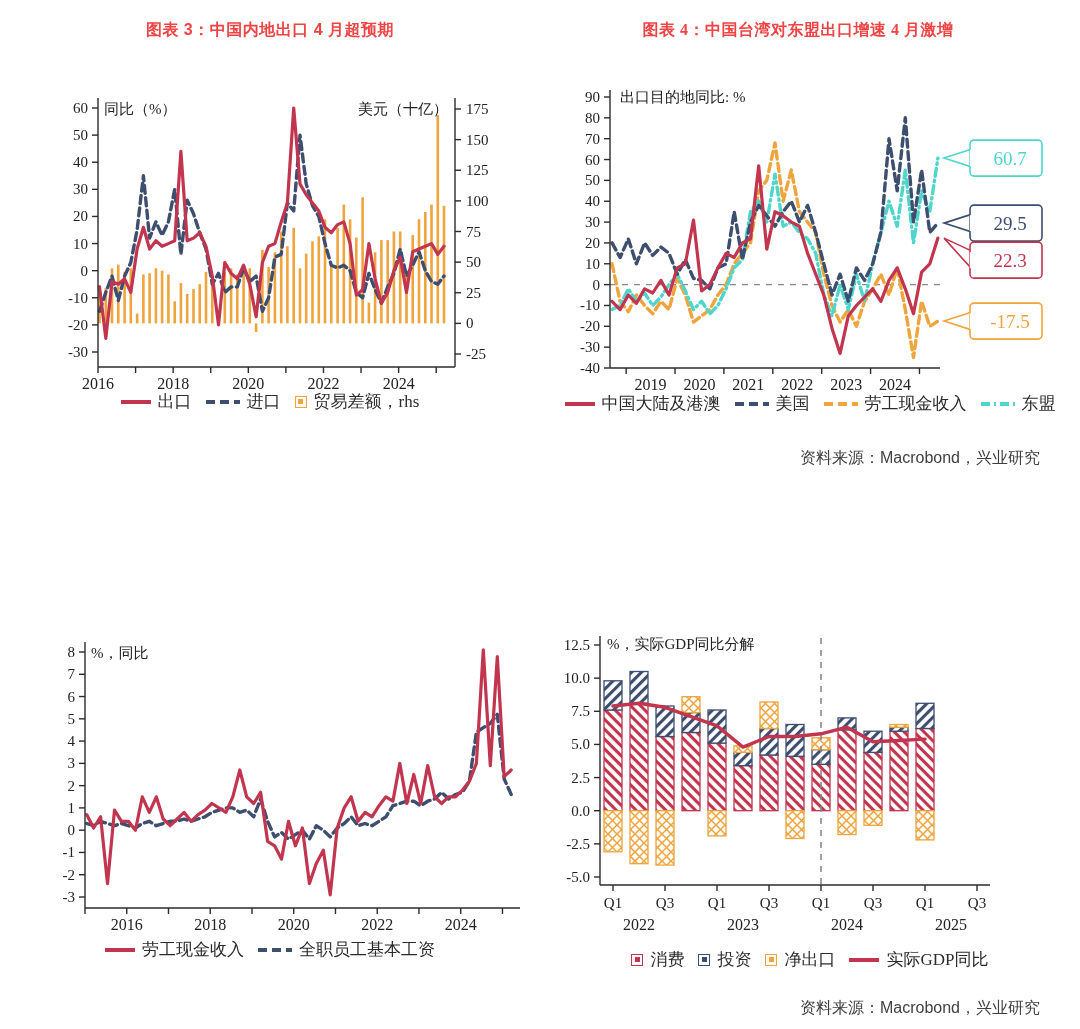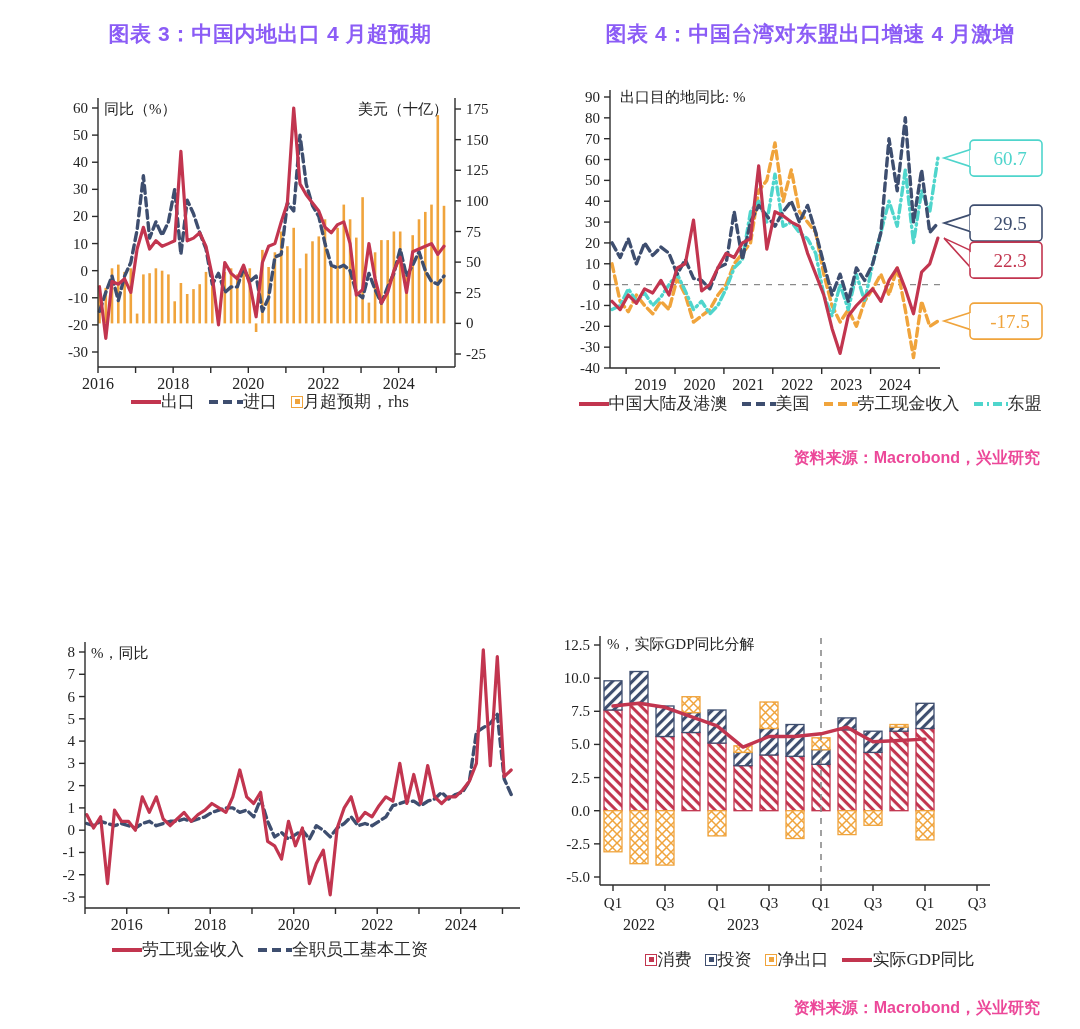--- a/index.html
+++ b/index.html
@@ -5,8 +5,8 @@
   html,body{margin:0;padding:0;background:#fff;}
   #page{position:relative;width:1080px;height:1029px;background:#fff;overflow:hidden;
         font-family:"Liberation Sans",sans-serif;}
-  .chart-title{position:absolute;width:540px;text-align:center;font-size:21px;font-weight:bold;
-        color:#8b5cf6;letter-spacing:0.5px;}
+  .chart-title{position:absolute;width:540px;text-align:center;font-size:16px;font-weight:bold;
+        color:#ef4444;letter-spacing:0.5px;}
   .legend-row{position:absolute;width:540px;display:flex;justify-content:center;align-items:center;}
   .lg-item{display:inline-flex;align-items:center;gap:0;margin:0 7px;}
   .lg-line{width:30px;height:4px;display:inline-block;}

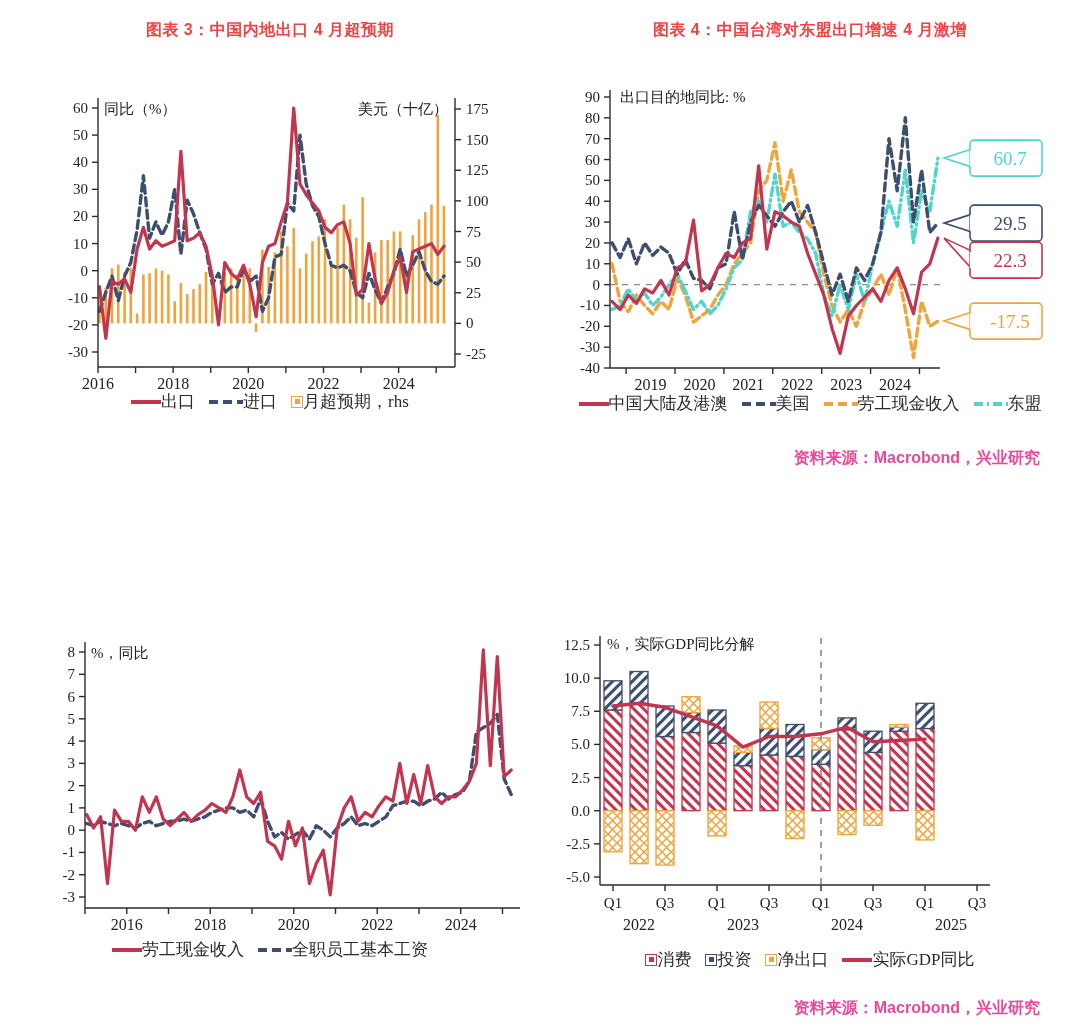--- a/index.html
+++ b/index.html
@@ -23,7 +23,7 @@
 <div id="page">
 
   <div class="chart-title" style="left:0;top:20px;">图表 3：中国内地出口 4 月超预期</div>
-  <div class="chart-title" style="left:540px;top:20px;">图表 4：中国台湾对东盟出口增速 4 月激增</div>
+  <div class="chart-title" style="left:528px;top:20px;font-family:Liberation Serif, serif;">图表 4：中国台湾对东盟出口增速 4 月激增</div>
 
   <svg id="svg-c3" style="left:20px;top:78px;" width="520" height="315">
       <rect x="78.2" y="207.4" width="2.6" height="38.0" fill="#F0A43C"></rect>

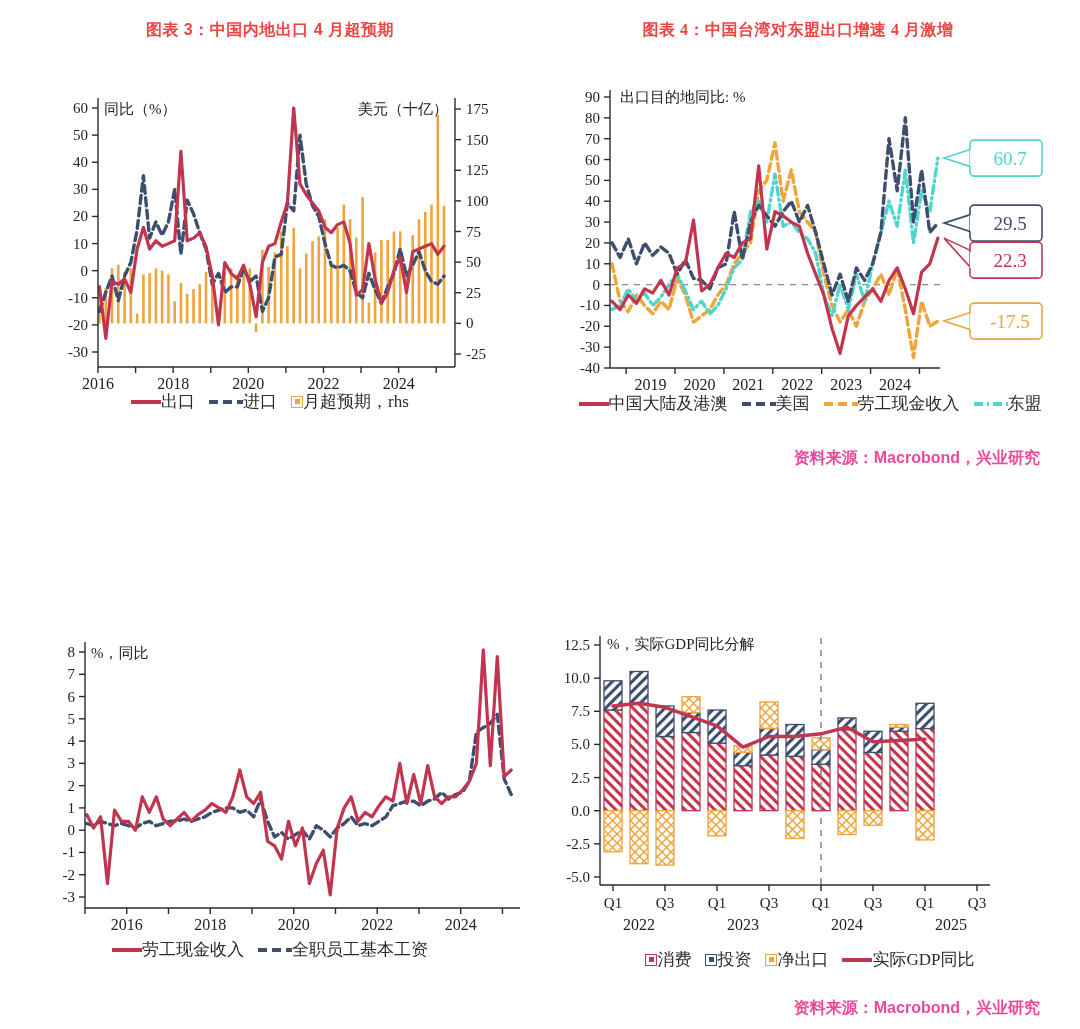--- a/index.html
+++ b/index.html
@@ -8,7 +8,7 @@
   .chart-title{position:absolute;width:540px;text-align:center;font-size:16px;font-weight:bold;
         color:#ef4444;letter-spacing:0.5px;}
   .legend-row{position:absolute;width:540px;display:flex;justify-content:center;align-items:center;}
-  .lg-item{display:inline-flex;align-items:center;gap:0;margin:0 7px;}
+  .lg-item{display:inline-flex;align-items:center;gap:7px;margin:0 7px;}
   .lg-line{width:30px;height:4px;display:inline-block;}
   .lg-dash{width:34px;height:4px;display:inline-block;}
   .lg-sq{width:12px;height:12px;border:1.8px solid;display:inline-flex;align-items:center;justify-content:center;background:#fff;box-sizing:border-box;}

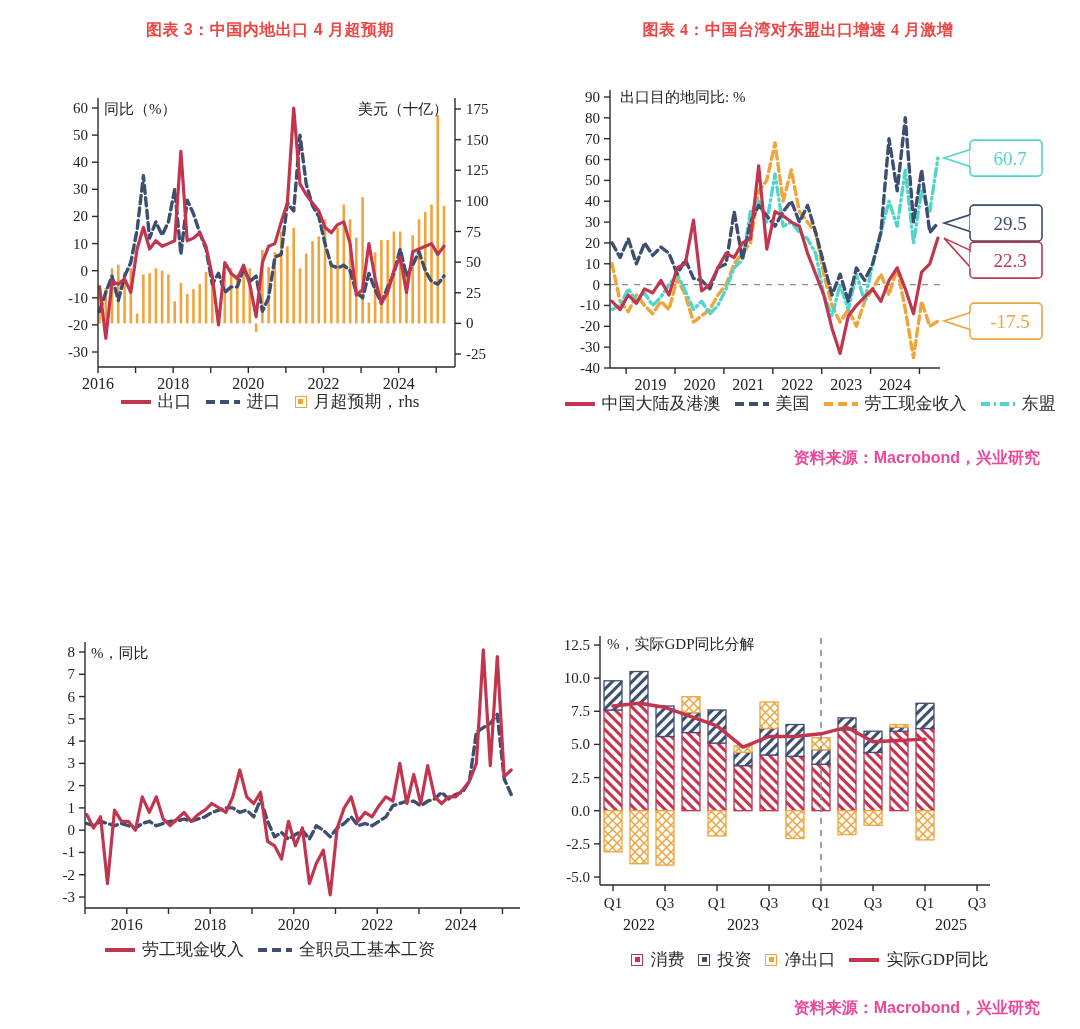--- a/index.html
+++ b/index.html
@@ -224,7 +224,7 @@
         <span class="lg-sq" style="border-color: rgb(240, 164, 60);">
           <span style="background: rgb(240, 164, 60);"></span>
         </span>
-        <span class="lg-label">月超预期，rhs</span>
+        <span class="lg-label">贸易差额，rhs</span>
       </span>
     </div>
   <div class="legend-row" id="legend-c4" style="left:540px;top:392px;">

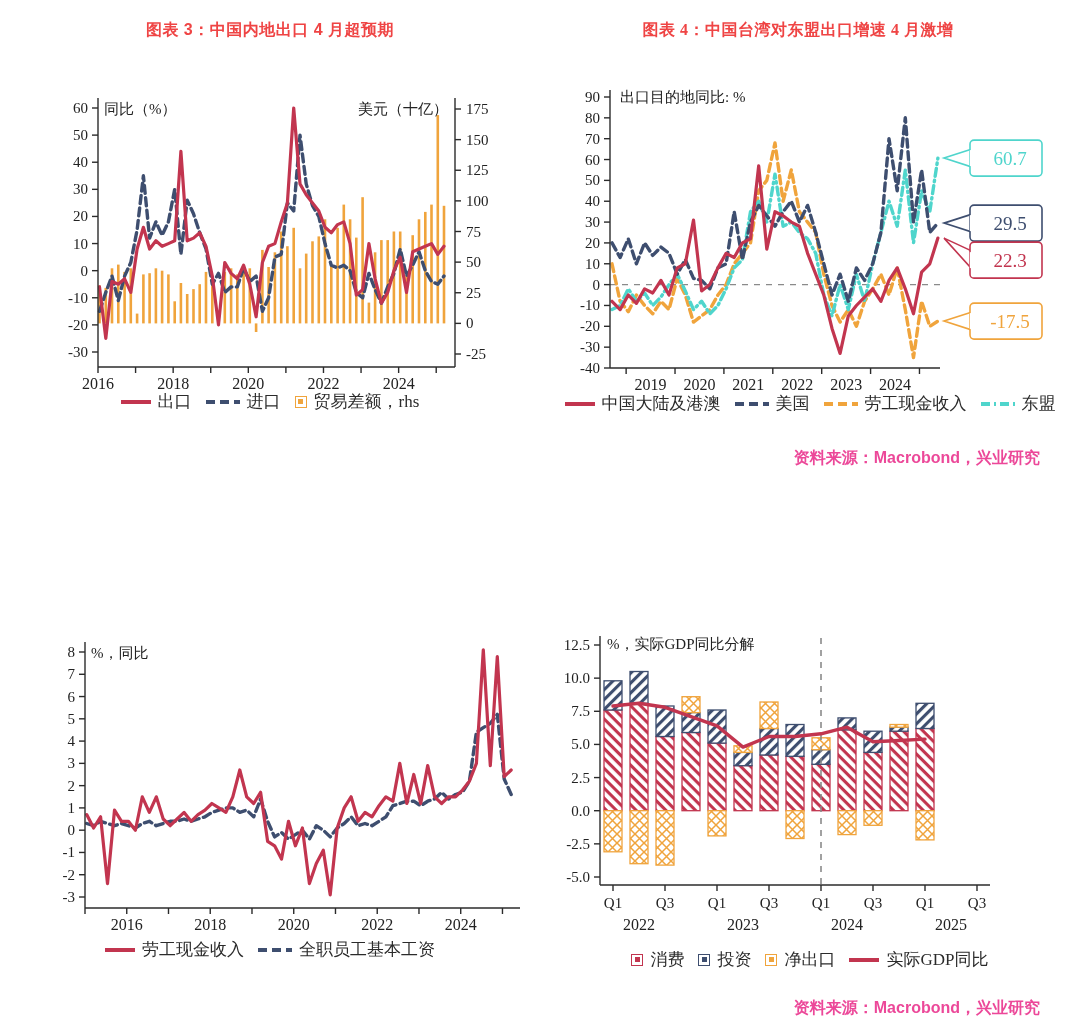--- a/index.html
+++ b/index.html
@@ -14,7 +14,7 @@
   .lg-sq{width:12px;height:12px;border:1.8px solid;display:inline-flex;align-items:center;justify-content:center;background:#fff;box-sizing:border-box;}
   .lg-sq span{width:5px;height:5px;display:block;}
   .lg-label{font-family:"Liberation Serif",serif;font-size:17px;color:#2b2b2b;white-space:nowrap;}
-  .source-note{position:absolute;right:40px;font-size:16px;color:#ec4899;font-weight:bold;}
+  .source-note{position:absolute;right:40px;font-size:16px;color:#404040;}
   svg{position:absolute;overflow:visible;}
 </style>
 </head>

